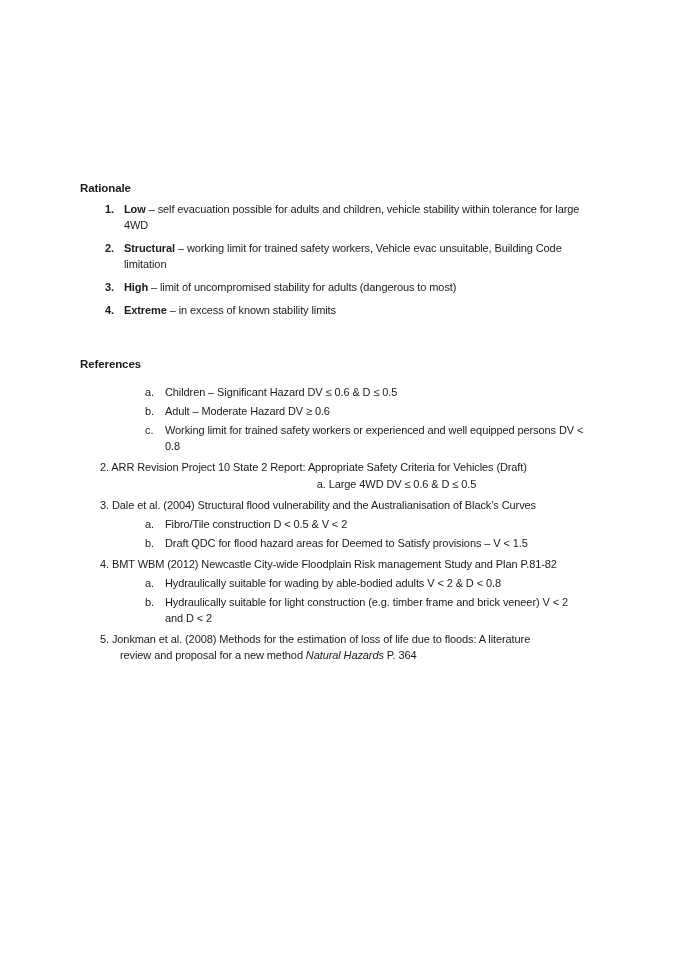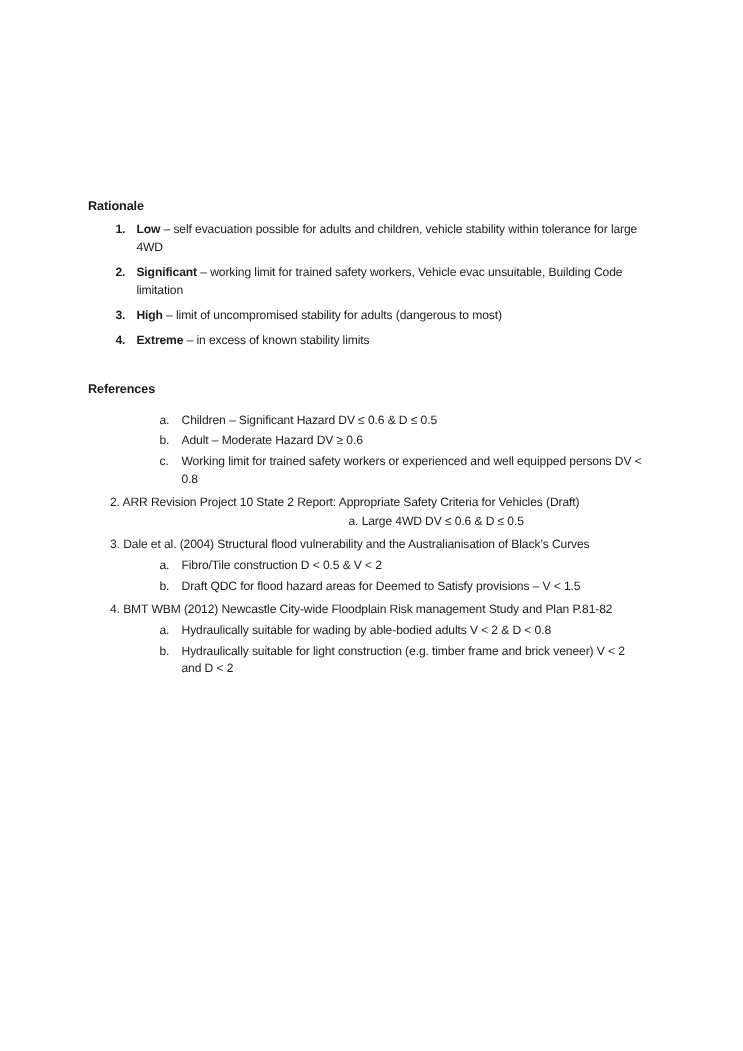--- a/index.html
+++ b/index.html
@@ -54,7 +54,7 @@
 
     <div class="rat-item">
       <span class="rat-num">2.</span>
-      <div class="rat-text"><span class="term">Significant</span><span class="pre"> – working limit for trained safety workers, Vehicle evac unsuitable, Building Code
+      <div class="rat-text"><span class="term">Structural</span><span class="pre"> – working limit for trained safety workers, Vehicle evac unsuitable, Building Code
 limitation</span></div>
     </div>
 

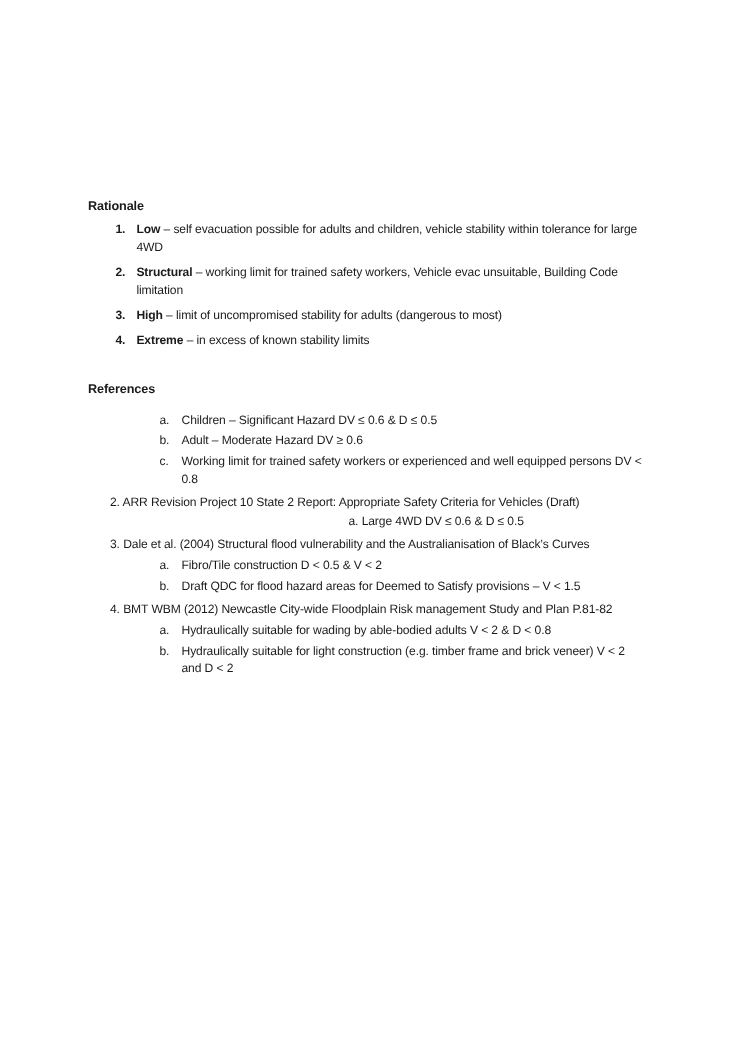--- a/index.html
+++ b/index.html
@@ -26,7 +26,7 @@
   .term { font-weight: 700; }
 
   
-  .refs { margin-top: 28px; }
+  .refs { margin-top: 38px; }
   .refs .heading { margin-bottom: 12px; }
   .ref-group { margin-bottom: 5px; }
   .ref-line { padding-left: 40px; text-indent: -20px; }

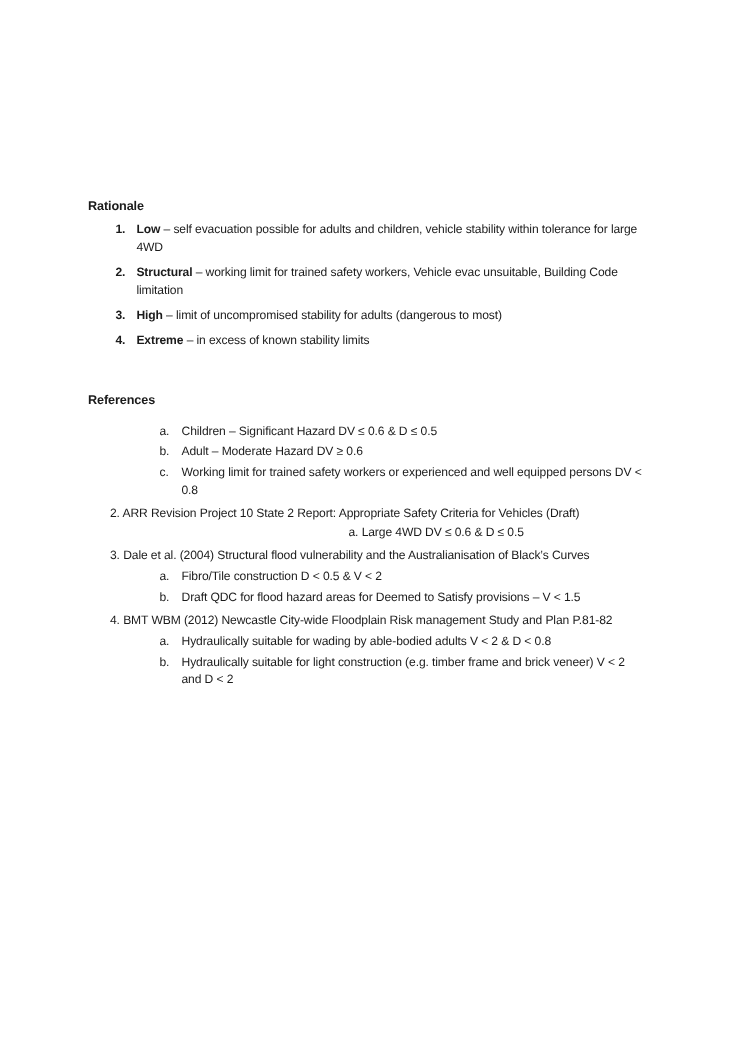--- a/index.html
+++ b/index.html
@@ -119,6 +119,8 @@
     </div>
 
     <div class="ref-group">
+      <div class="ref-line"><span>5.</span> <span class="pre">Jonkman et al. (2008) Methods for the estimation of loss of life due to floods: A literature
+review and proposal for a new method </span><span class="italic">Natural Hazards</span><span> P. 364</span></div>
     </div>
   </div>
 

